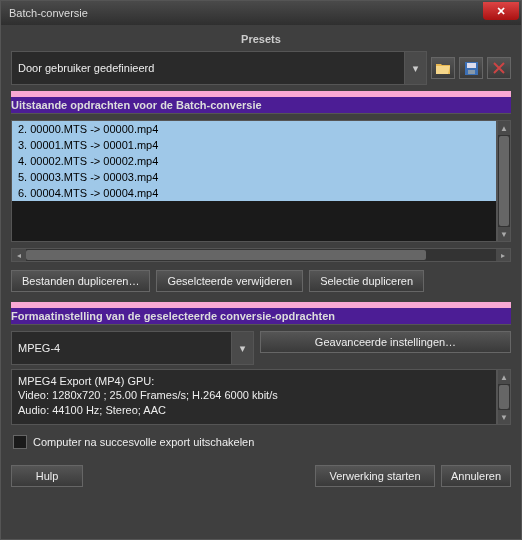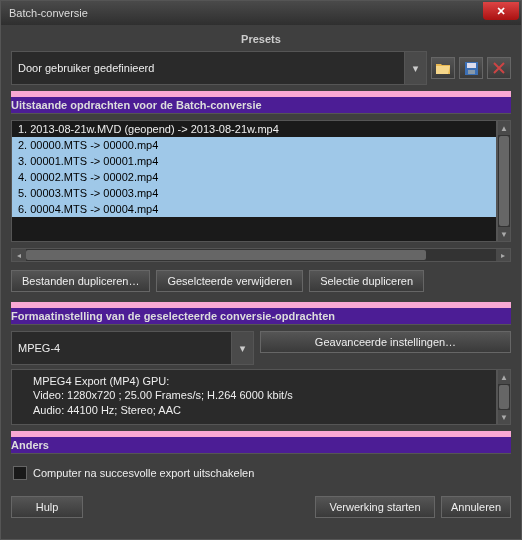--- a/index.html
+++ b/index.html
@@ -80,7 +80,6 @@
 
     <div class="list-container">
       <div class="list" id="queue-list">
-          <div class="list-item">1. 2013-08-21w.MVD (geopend) -&gt; 2013-08-21w.mp4</div>
           <div class="list-item selected">2. 00000.MTS -&gt; 00000.mp4</div>
           <div class="list-item selected">3. 00001.MTS -&gt; 00001.mp4</div>
           <div class="list-item selected">4. 00002.MTS -&gt; 00002.mp4</div>

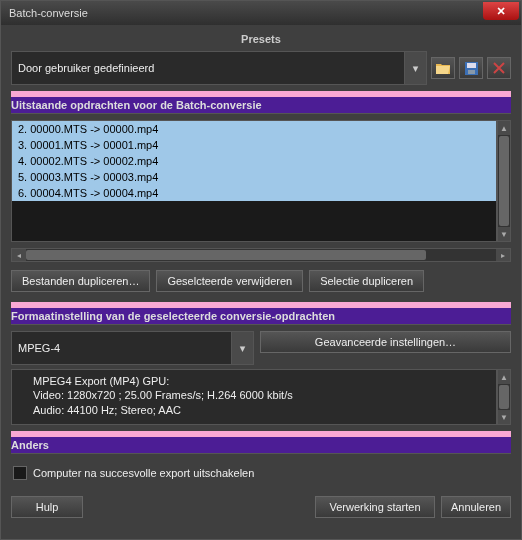--- a/index.html
+++ b/index.html
@@ -30,7 +30,7 @@
 .format-row { display: flex; gap: 6px; }
 .format-combo { width: 220px; }
 .info-box { display: flex; }
-.info-text { flex: 1; height: 56px; background: #2a2a2a; border: 1px solid #555; padding: 4px 21px; color: #eee; font-size: 11px; line-height: 1.3; white-space: pre-line; }
+.info-text { flex: 1; height: 56px; background: #2a2a2a; border: 1px solid #555; padding: 4px 6px; color: #eee; font-size: 11px; line-height: 1.3; white-space: pre-line; }
 .checkbox-row { display: flex; align-items: center; gap: 6px; padding: 6px 2px; color: #eee; }
 .checkbox { width: 14px; height: 14px; background: #1a1a1a; border: 1px solid #666; }
 .footer { display: flex; gap: 6px; margin-top: 6px; }

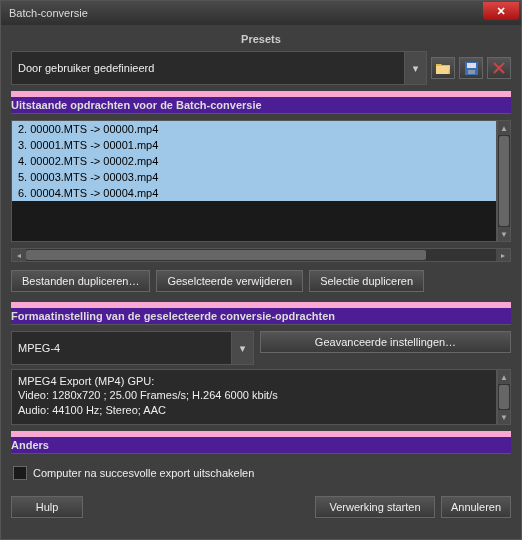--- a/index.html
+++ b/index.html
@@ -127,7 +127,6 @@
       </div>
     </div>
 
-    <div class="section-header">Anders</div>
 
     <div class="checkbox-row">
       <div class="checkbox"></div>

